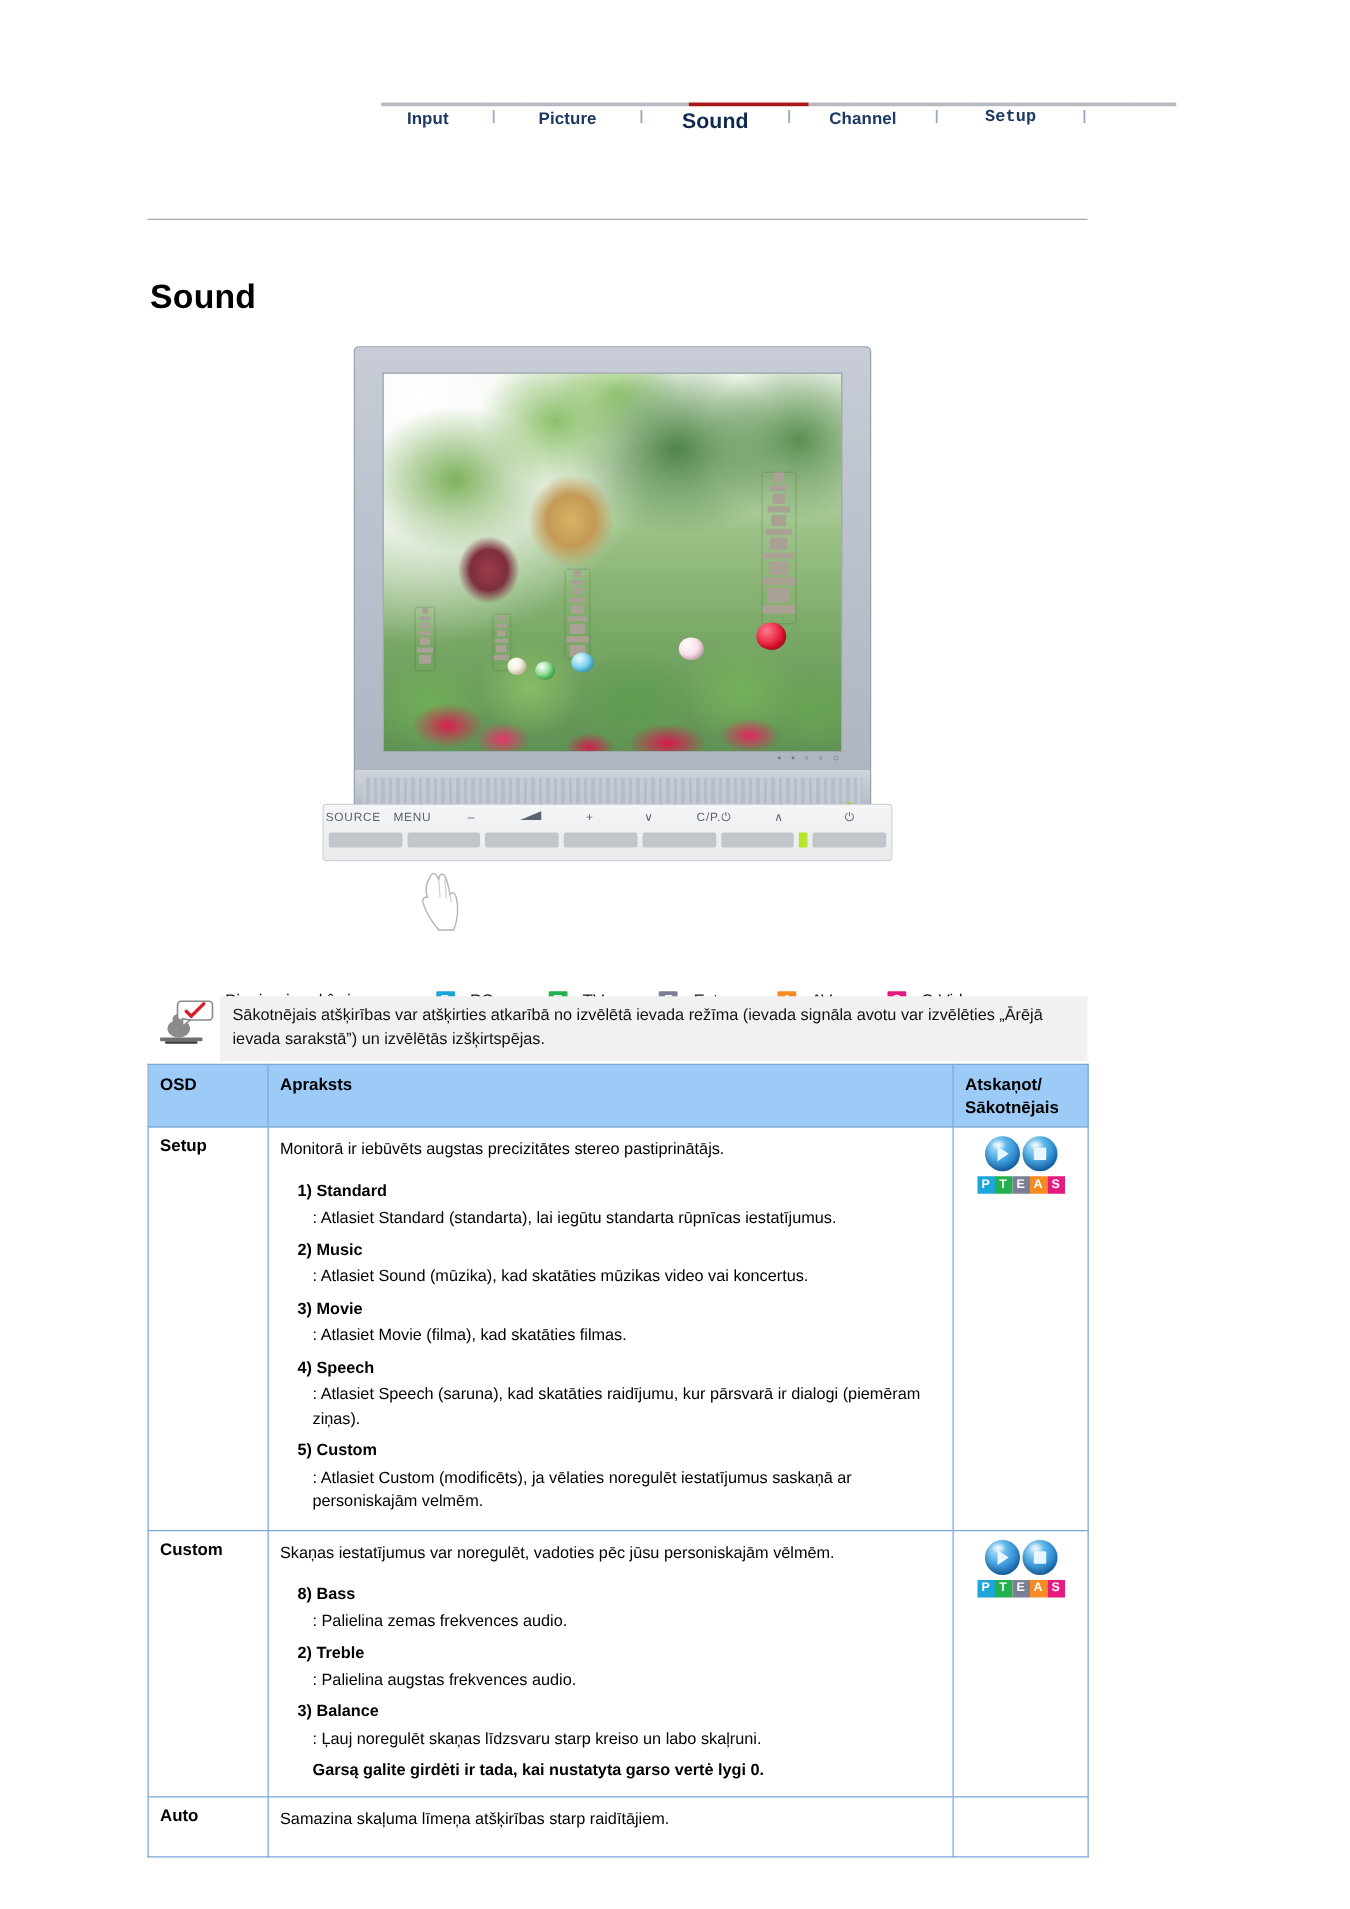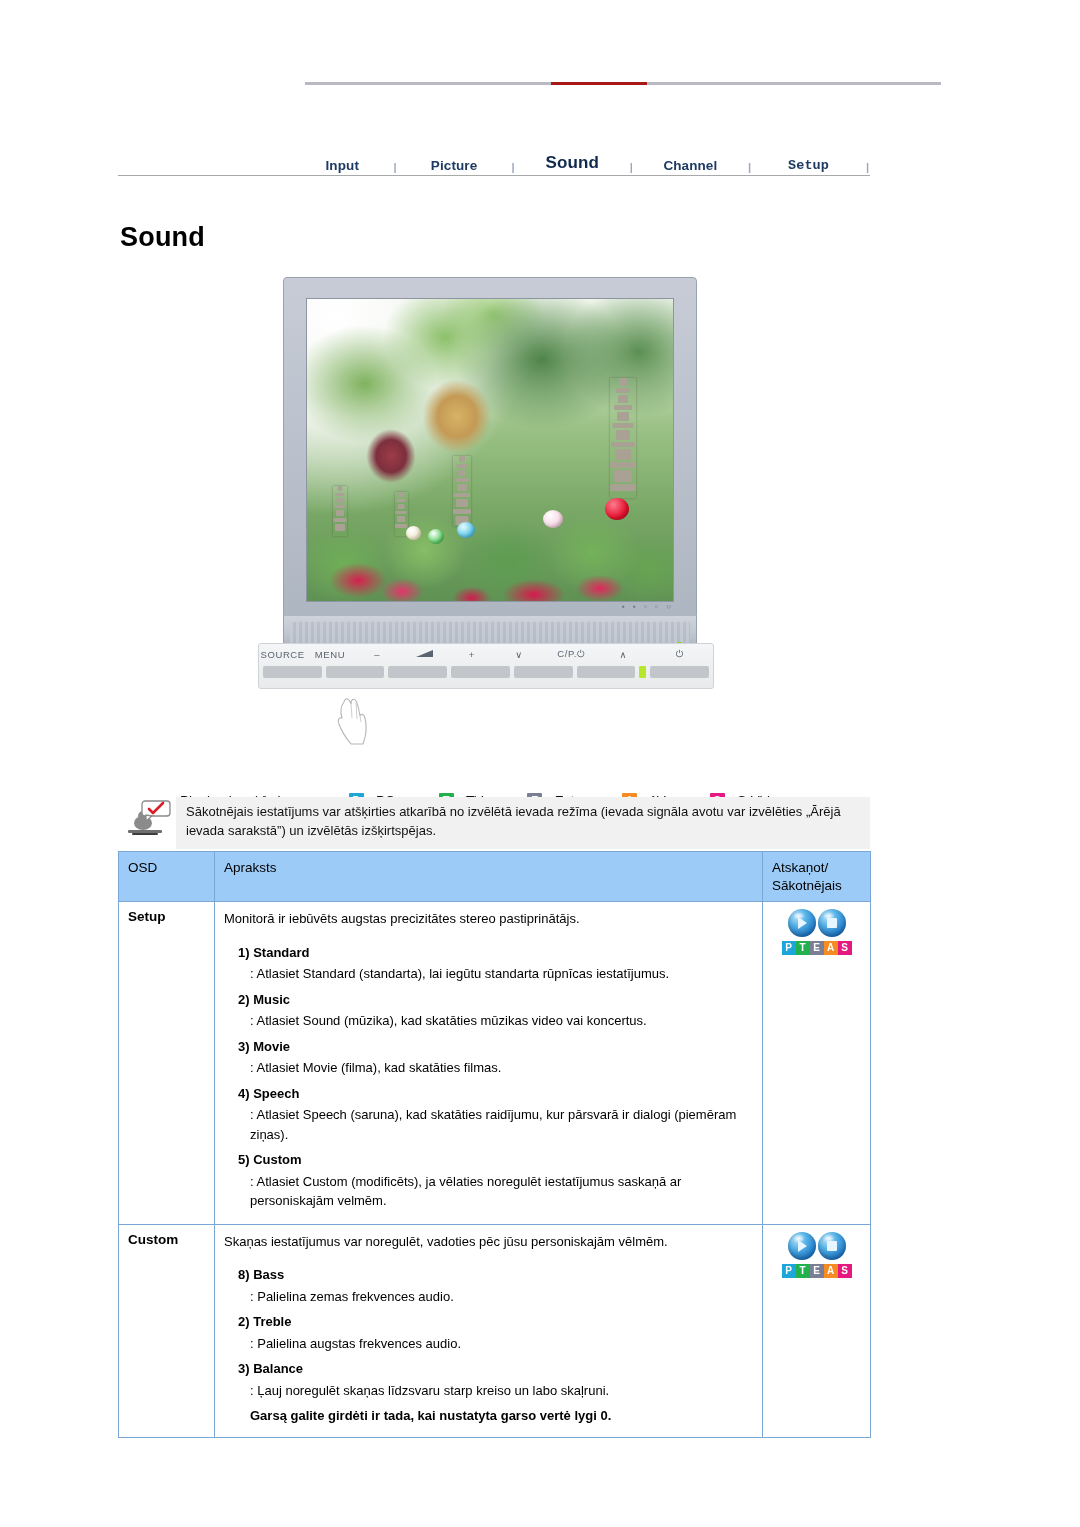--- a/index.html
+++ b/index.html
@@ -33,9 +33,8 @@
 
   .nav-items {
     display: flex;
-    align-items: flex-end;
-    padding-top: 20px;
-    margin-top: 48px;
+    align-items: flex-start;
+    padding-top: 2px;
   }
   .nav-item {
     color: #1d3a63;

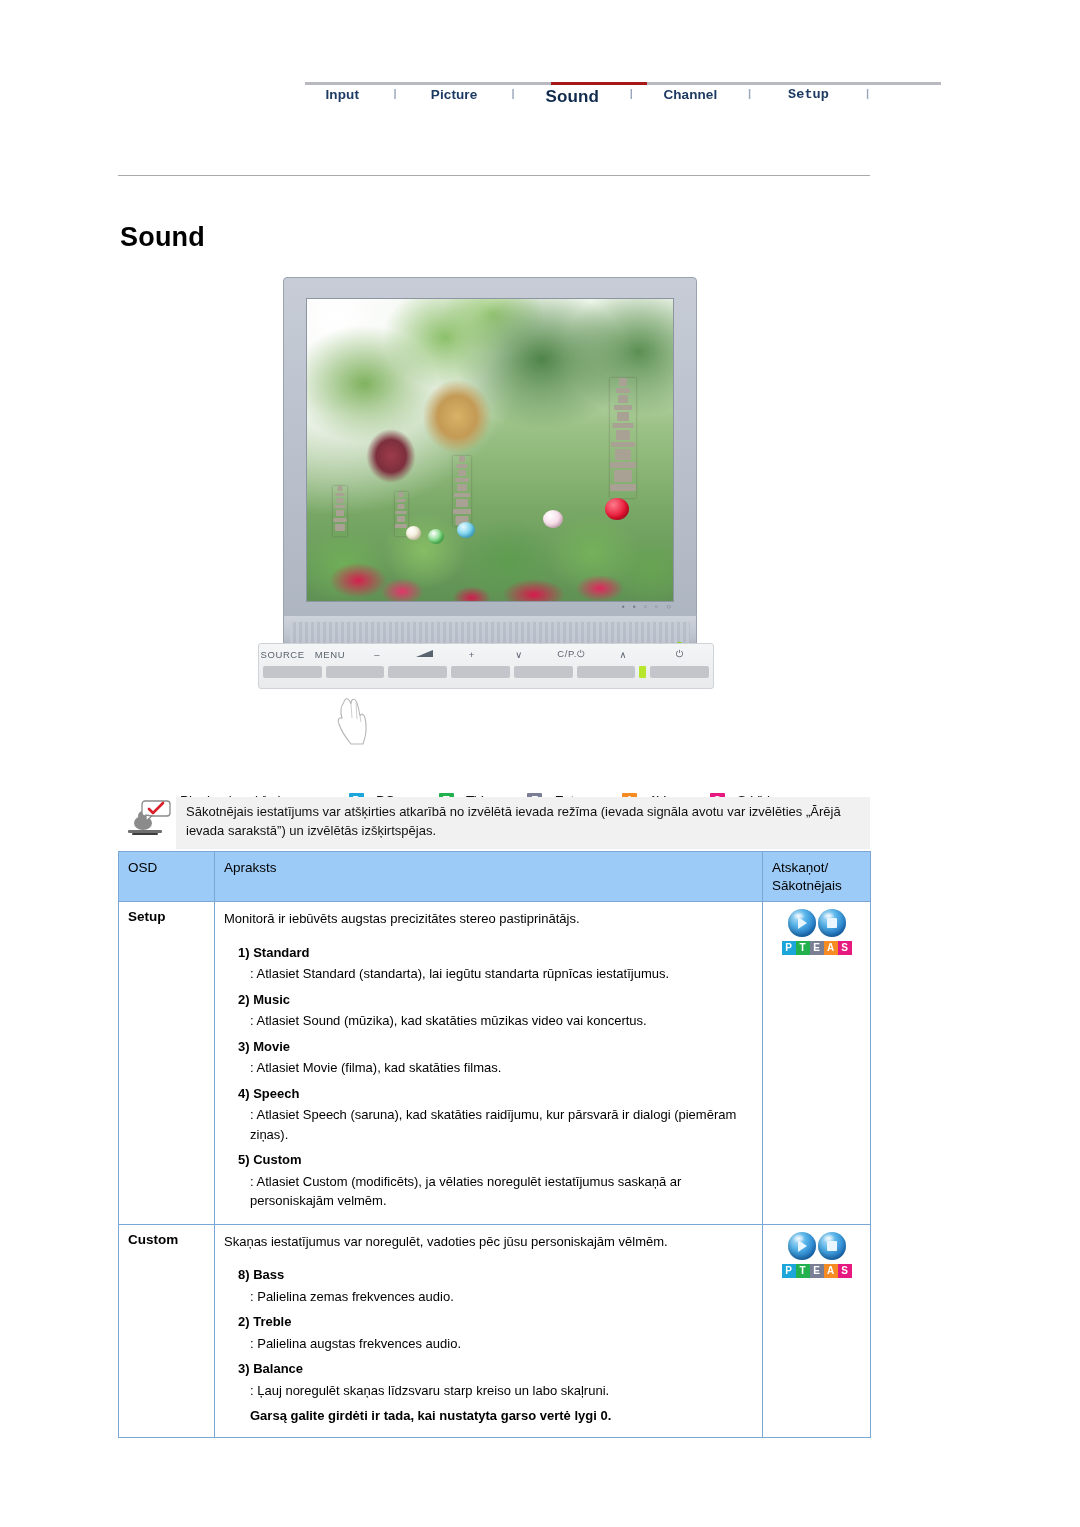--- a/index.html
+++ b/index.html
@@ -481,7 +481,7 @@
       <path d="M31 12 L35 16 L45 6" fill="none" stroke="#d81f2a" stroke-width="2.6" stroke-linecap="round" stroke-linejoin="round"></path>
     </svg>
   </div>
-  <div class="note-body">Sākotnējais iestatījums var atšķirties atkarībā no izvēlētā ievada režīma (ievada signāla avotu var izvēlēties „Ārējā ievada sarakstā”) un izvēlētās izšķirtspējas.</div>
+  <div class="note-body">Sākotnējais atšķirības var atšķirties atkarībā no izvēlētā ievada režīma (ievada signāla avotu var izvēlēties „Ārējā ievada sarakstā”) un izvēlētās izšķirtspējas.</div>
 </div>
 
 <table class="osd">

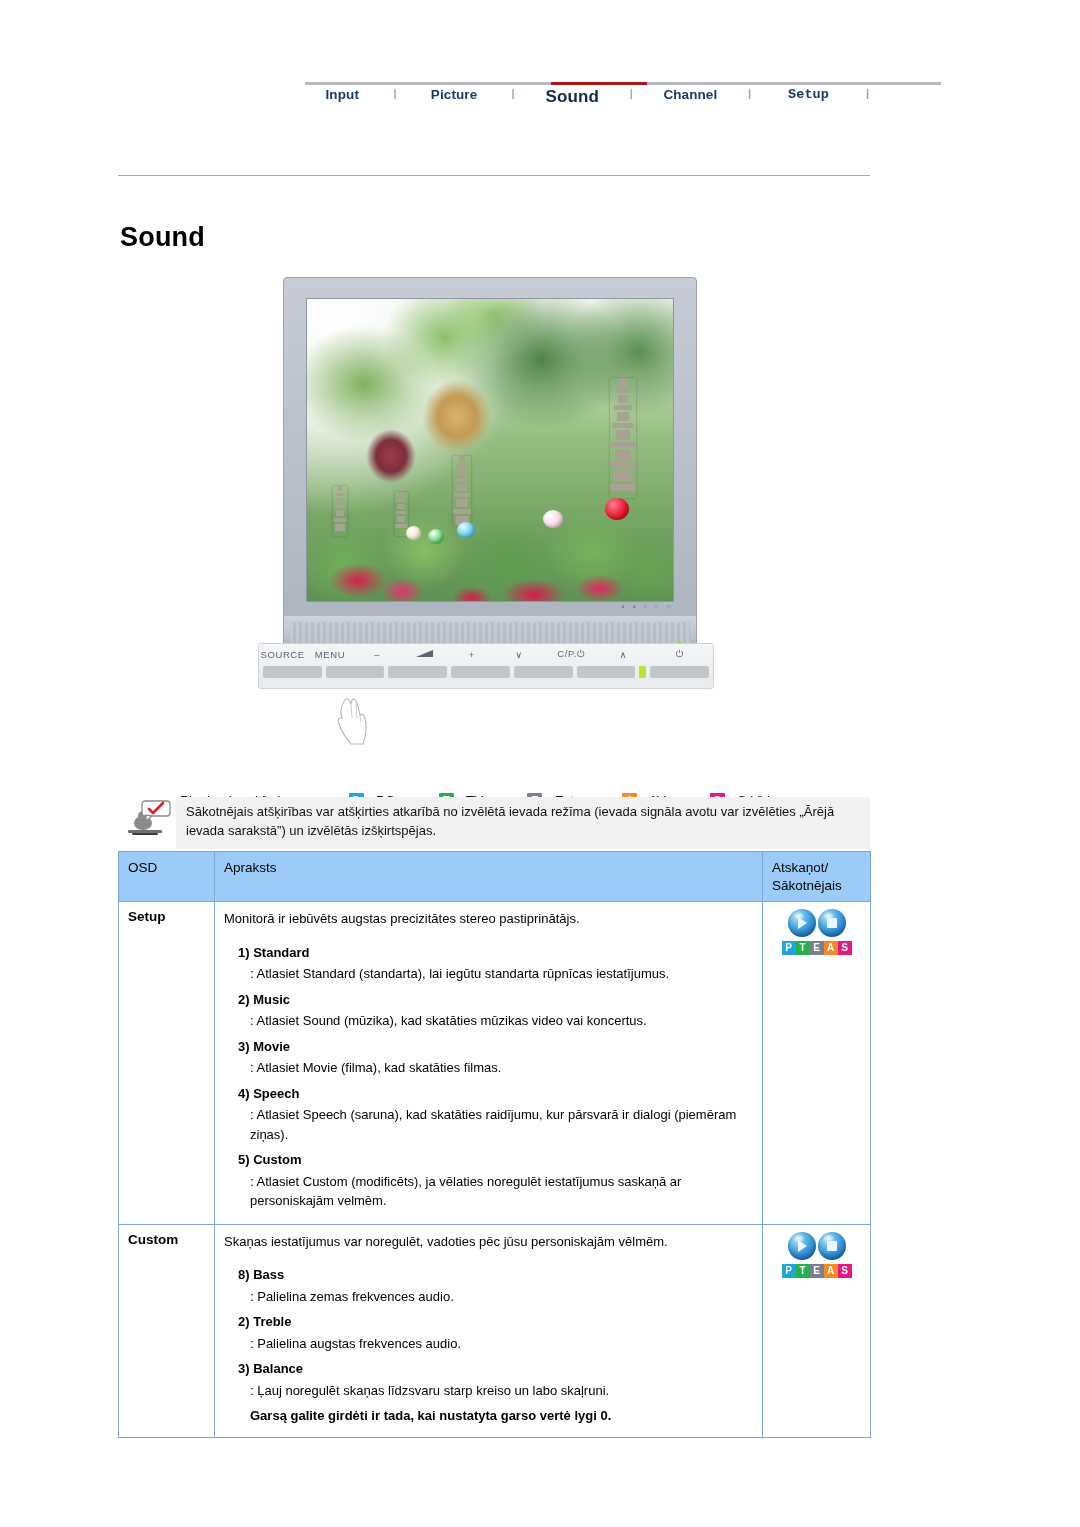--- a/index.html
+++ b/index.html
@@ -257,7 +257,7 @@
   table.osd thead th {
     background: #9ccbf7;
     font-size: 13.5px;
-    font-weight: normal;
+    font-weight: bold;
     text-align: left;
     color: #000;
     line-height: 1.3;

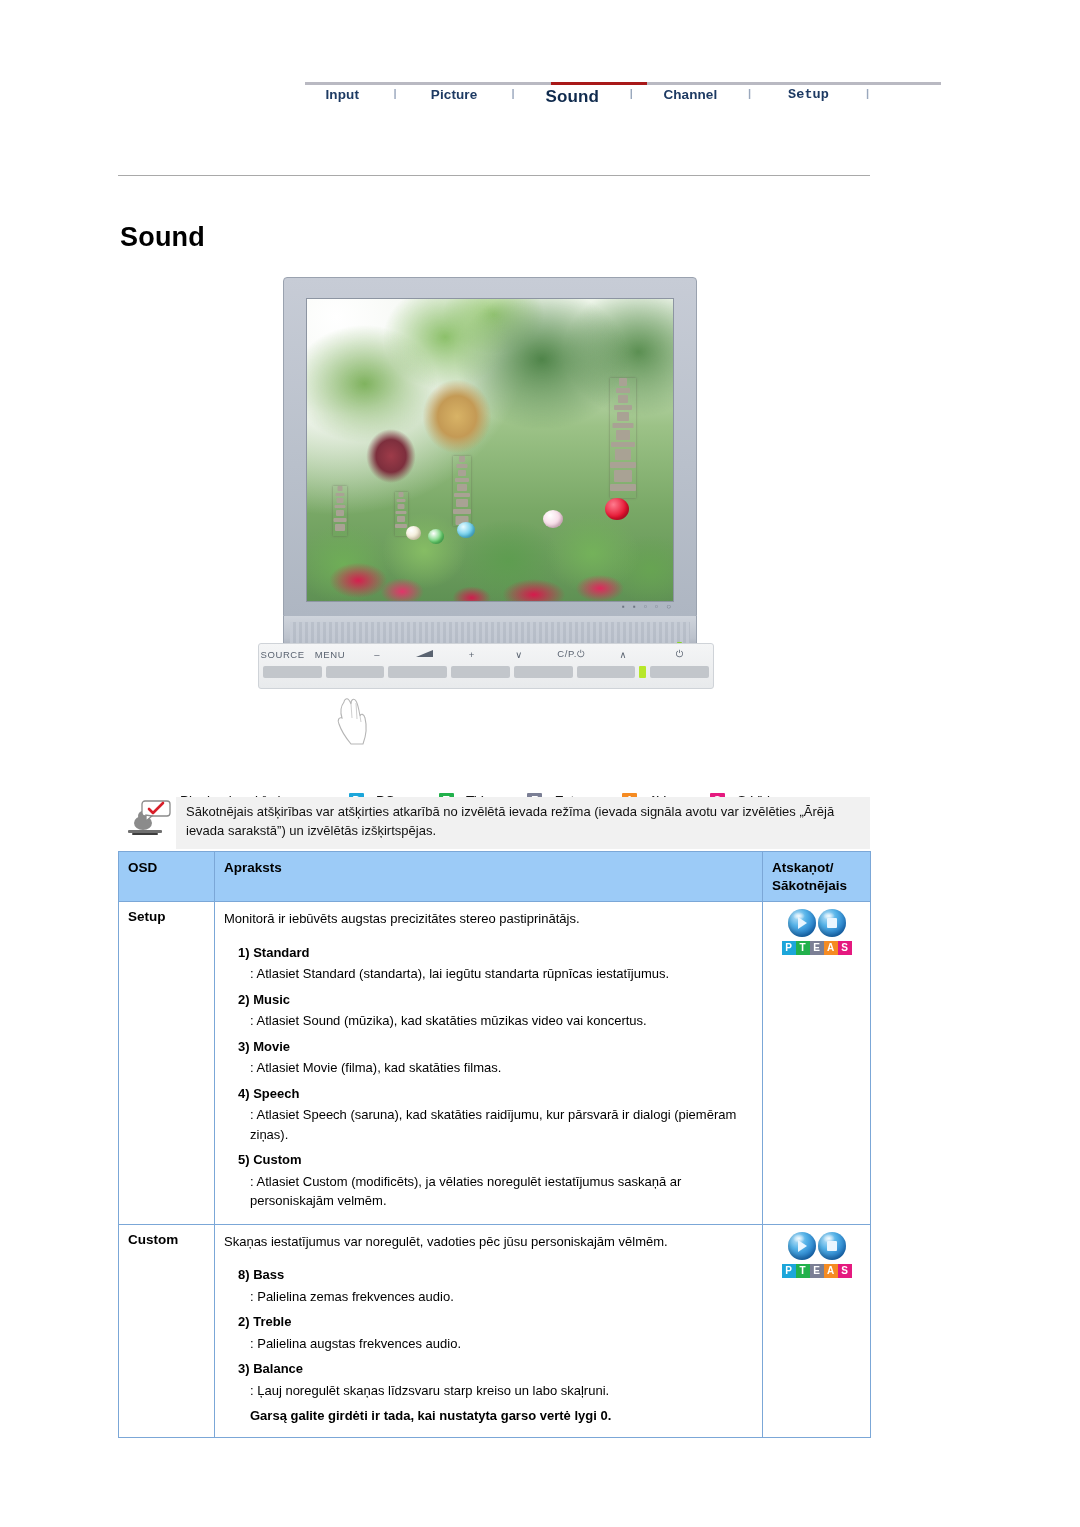--- a/index.html
+++ b/index.html
@@ -568,6 +568,13 @@
           </div>
         </td>
       </tr>
+      <tr>
+        <td class="osd-name">Auto</td>
+        <td class="desc">
+          <p class="lead">Samazina skaļuma līmeņa atšķirības starp raidītājiem.</p>
+        </td>
+        <td class="play"></td>
+      </tr>
     </tbody>
 </table>
 

